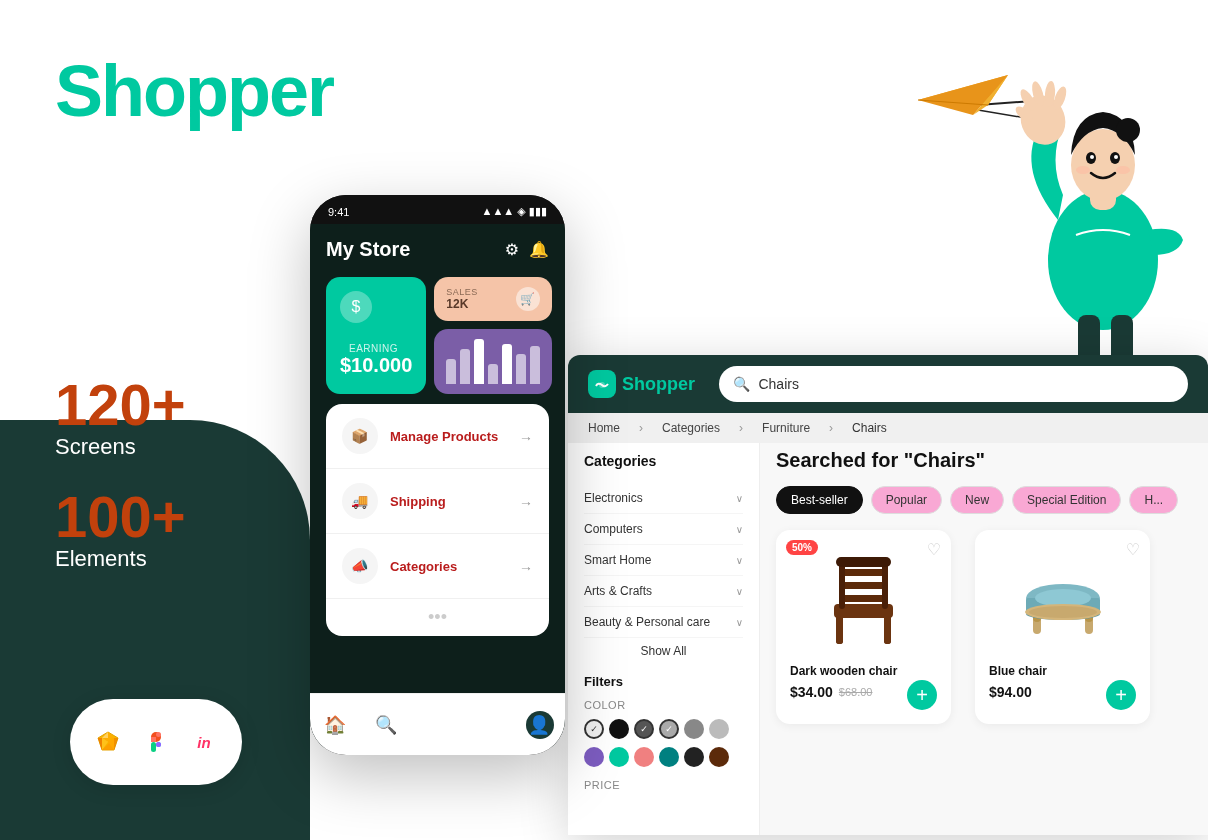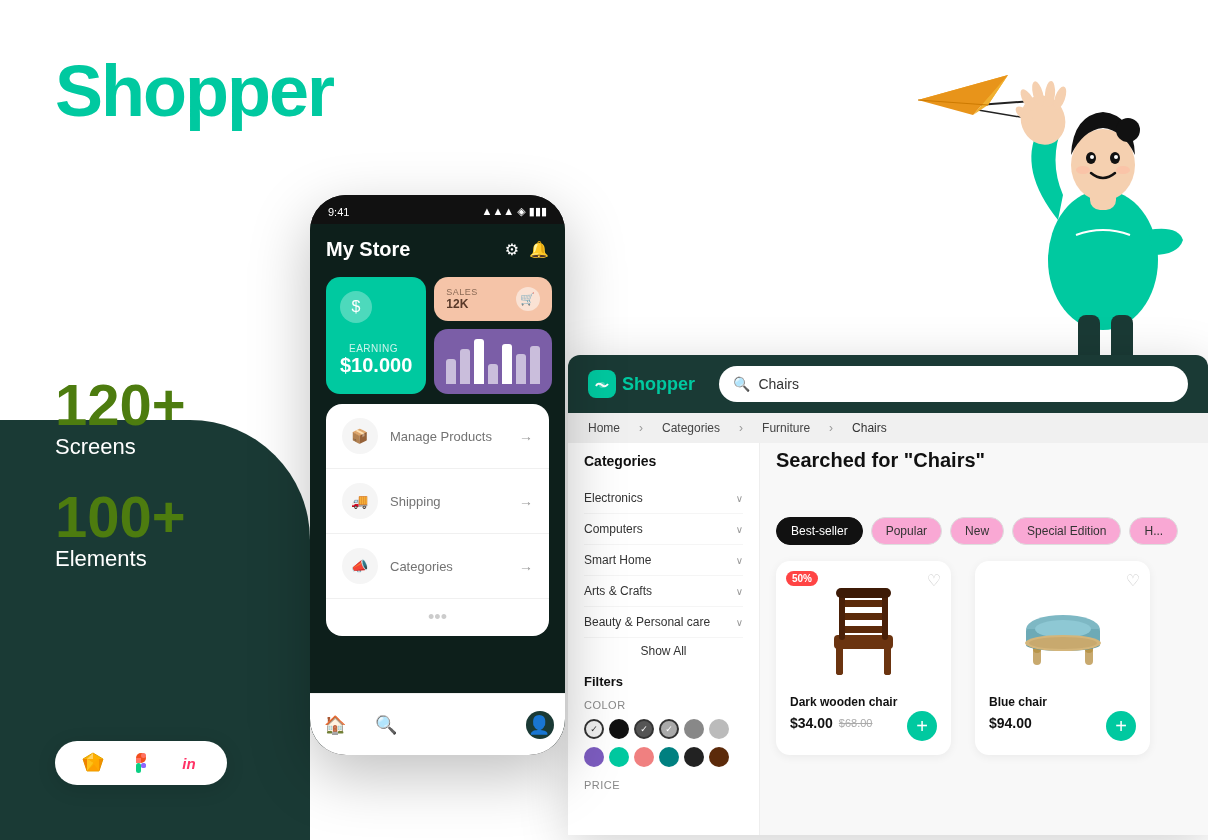--- a/index.html
+++ b/index.html
@@ -47,7 +47,7 @@
     .stat-number {
       font-size: 58px;
       font-weight: 900;
-      color: #4d7c0f;
+      color: #c2410c;
       line-height: 1;
     }
     .stat-label {

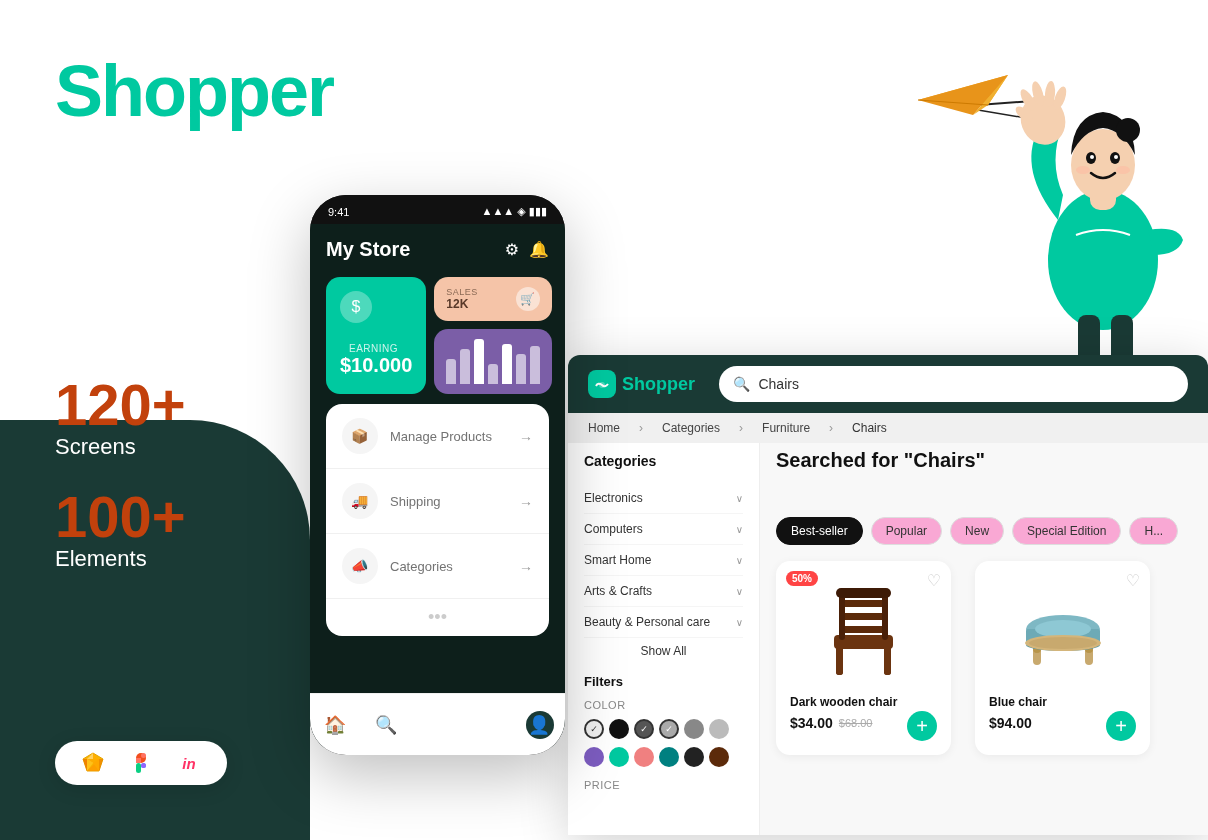--- a/index.html
+++ b/index.html
@@ -252,8 +252,8 @@
     }
     .phone-list-text {
       font-size: 13px;
-      color: #737373;
-      font-weight: 400;
+      color: #b91c1c;
+      font-weight: 700;
     }
     .phone-list-arrow {
       color: #999;

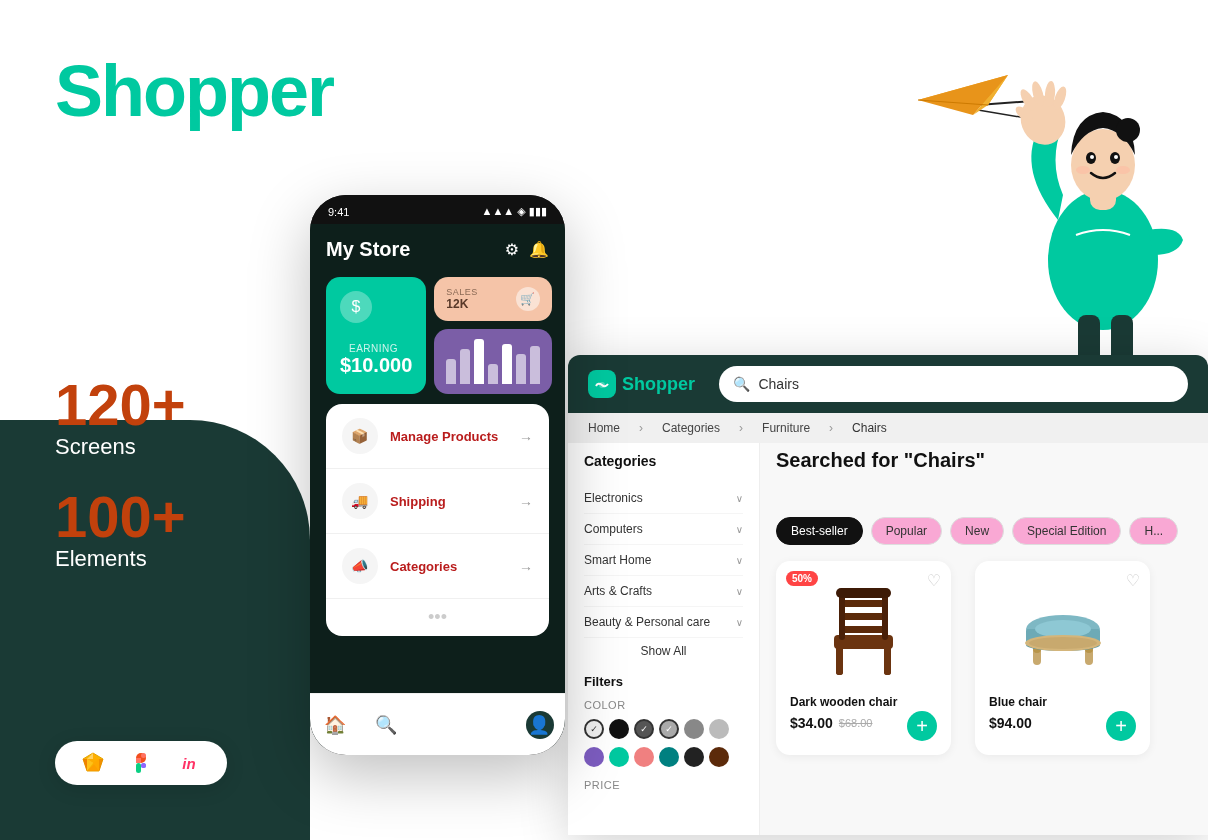--- a/index.html
+++ b/index.html
@@ -468,7 +468,6 @@
       cursor: pointer;
       border: 1px solid #ddd;
       white-space: nowrap;
-      margin-top: 31px;
     }
     .filter-tab.active {
       background: #111;

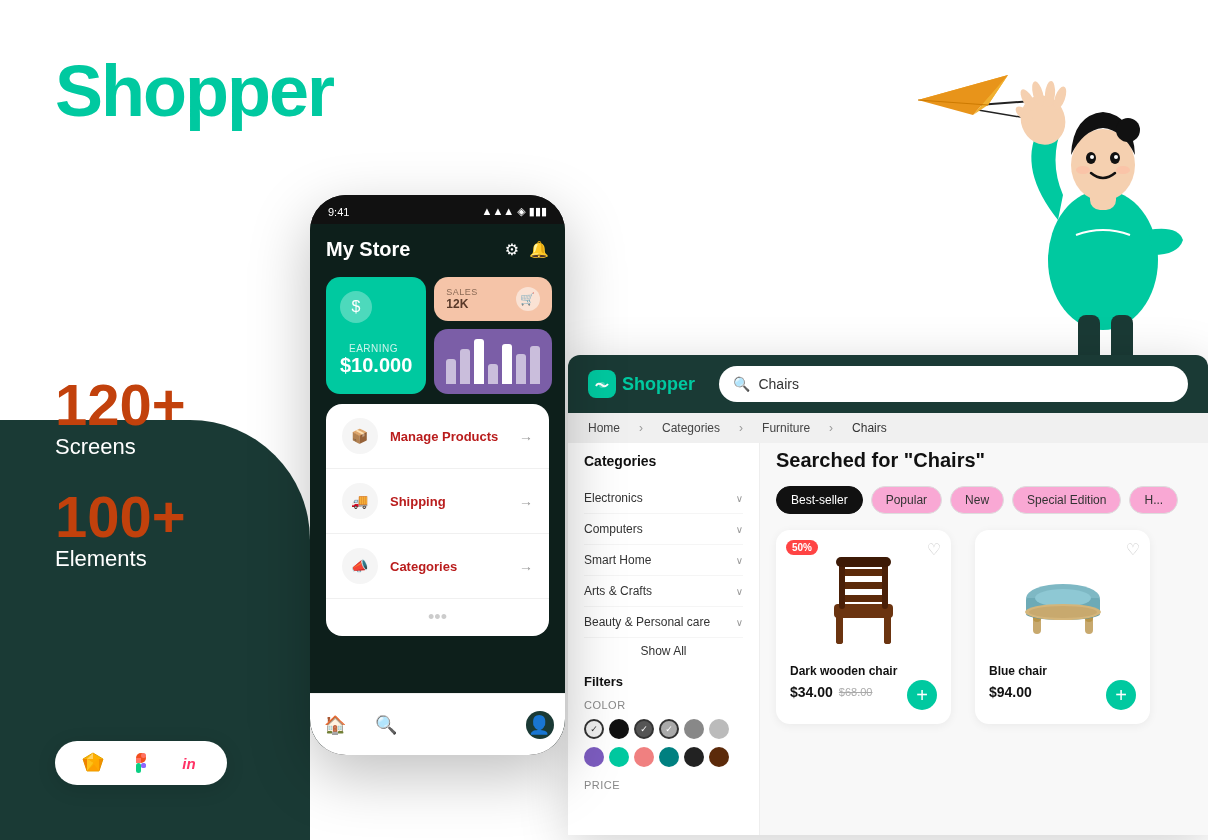--- a/index.html
+++ b/index.html
@@ -60,13 +60,13 @@
     .tools-row {
       position: absolute;
       bottom: 55px;
-      left: 55px;
+      left: 70px;
       display: flex;
       align-items: center;
       gap: 12px;
       background: #ffffff;
       border-radius: 50px;
-      padding: 4px 20px;
+      padding: 25px 20px;
       box-shadow: 0 4px 20px rgba(0,0,0,0.12);
     }
     .tool-icon {

